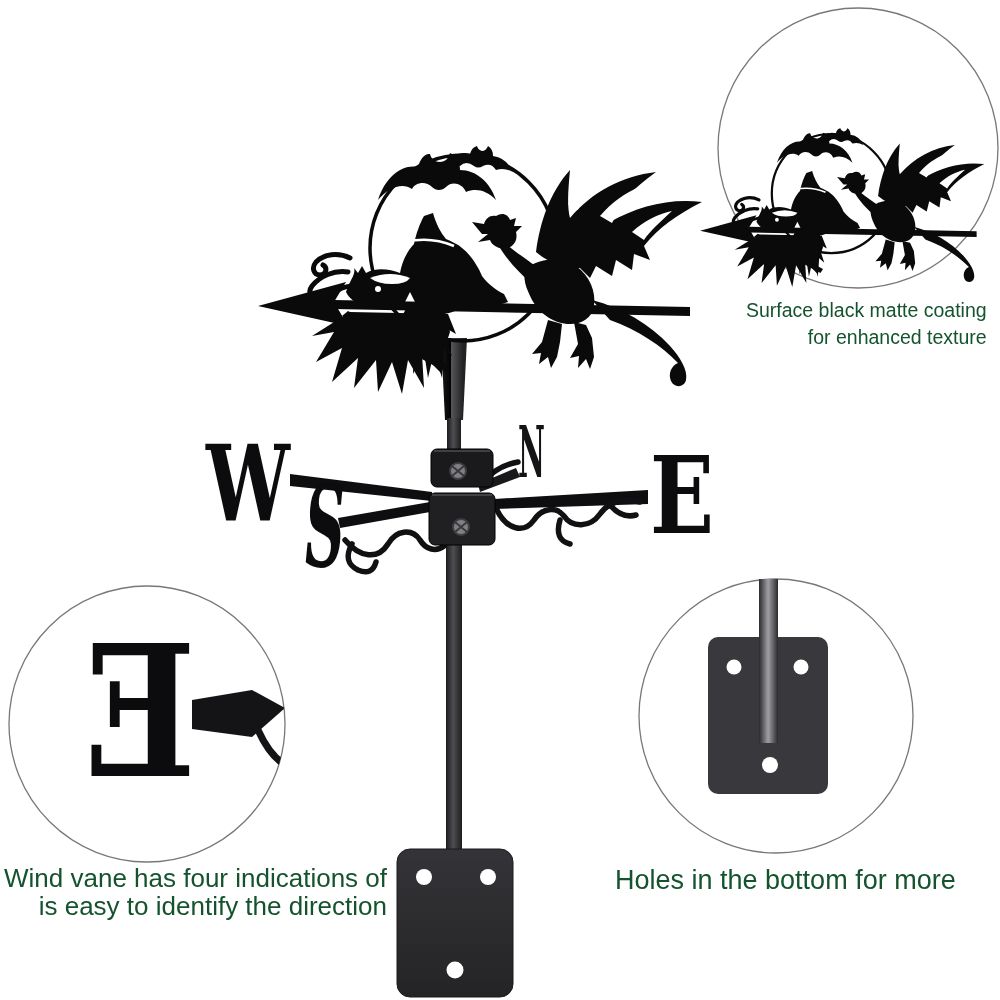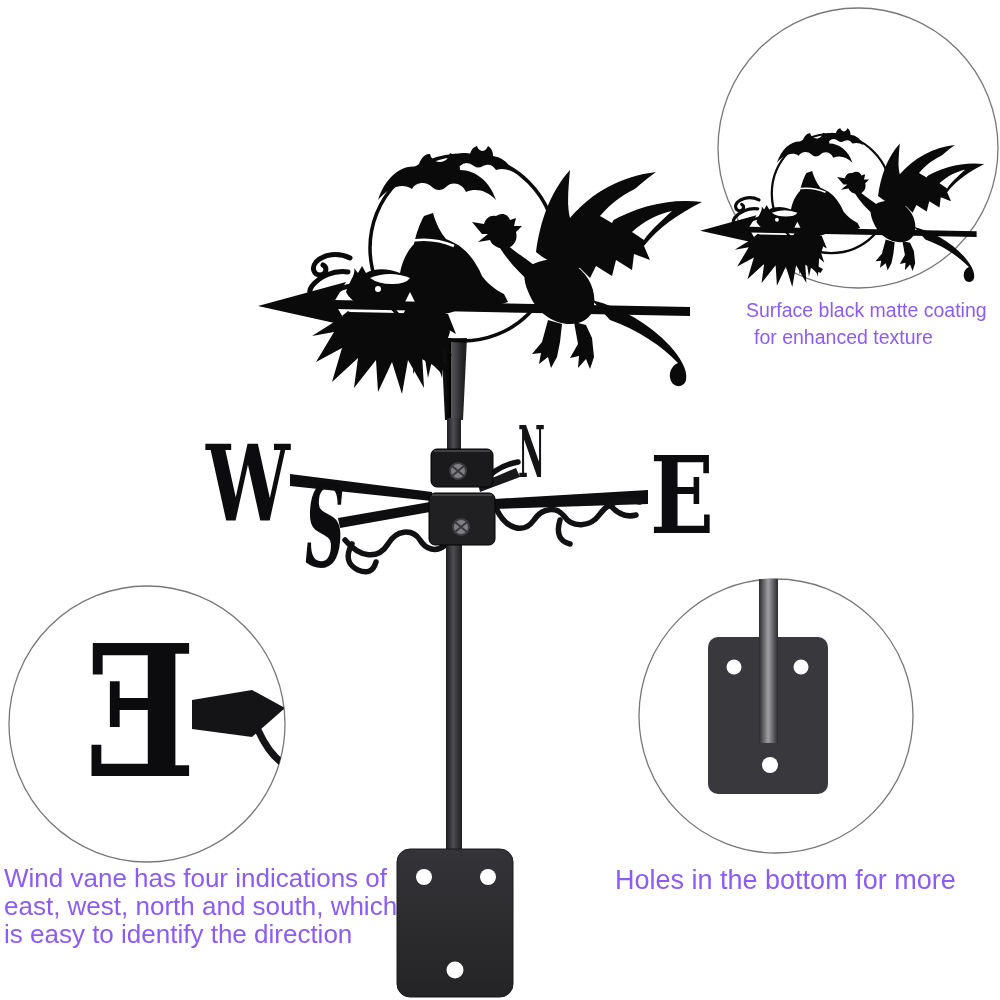--- a/index.html
+++ b/index.html
@@ -14,7 +14,7 @@
   .dir-letter-s{font-family:"DejaVu Serif","Liberation Serif",serif;font-weight:bold;font-style:italic;fill:#0c0c0e;}
   .callout-circle{fill:#ffffff;stroke:#787878;stroke-width:1.3;}
   .scroll{stroke:#111113;stroke-width:5.5;fill:none;stroke-linecap:round;}
-  .caption{position:absolute;color:#8b5cf6;}
+  .caption{position:absolute;color:#14532d;text-align:right;}
   .cap-coating{left:746px;top:297px;font-size:19.5px;line-height:27px;}
   .cap-coating .l2{padding-left:8px;}
   .cap-directions{left:4px;top:864px;font-size:26px;line-height:28px;}

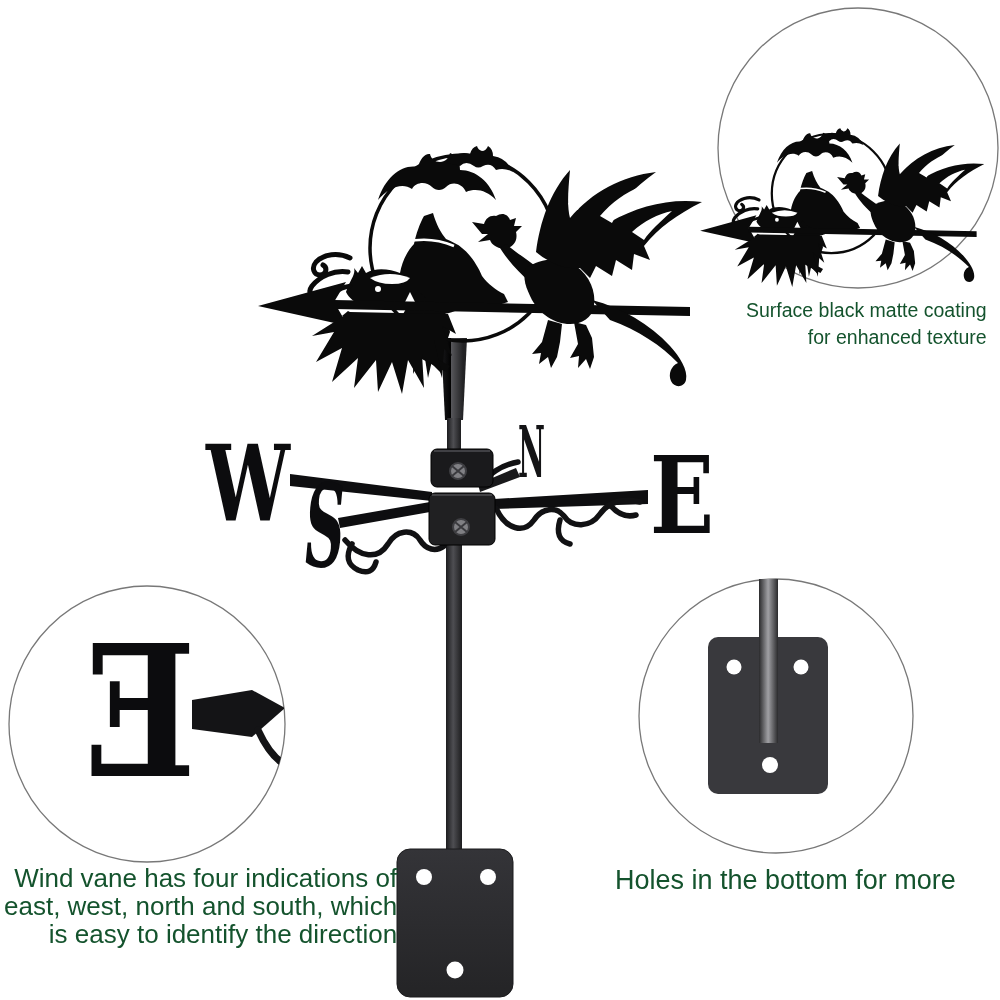--- a/index.html
+++ b/index.html
@@ -183,7 +183,6 @@
 
 <div class="caption cap-directions">
   <div>Wind vane has four indications of</div>
-  <div>east, west, north and south, which</div>
   <div>is easy to identify the direction</div>
 </div>
 

